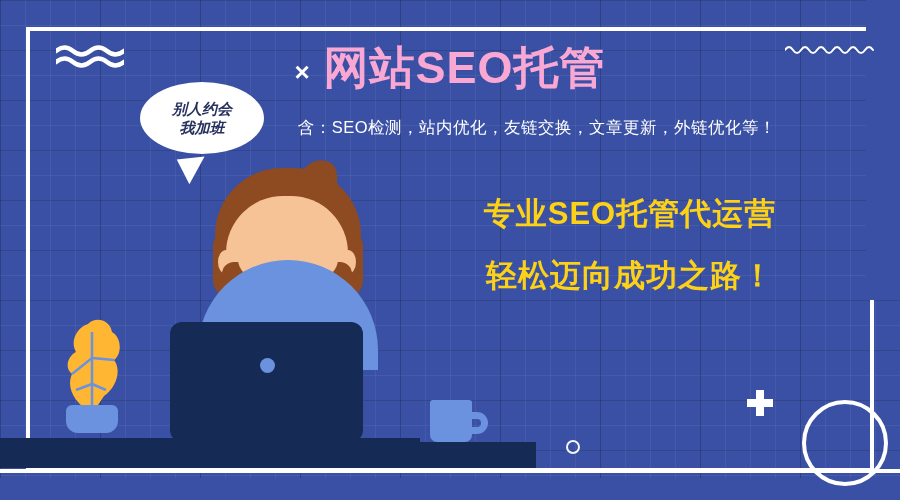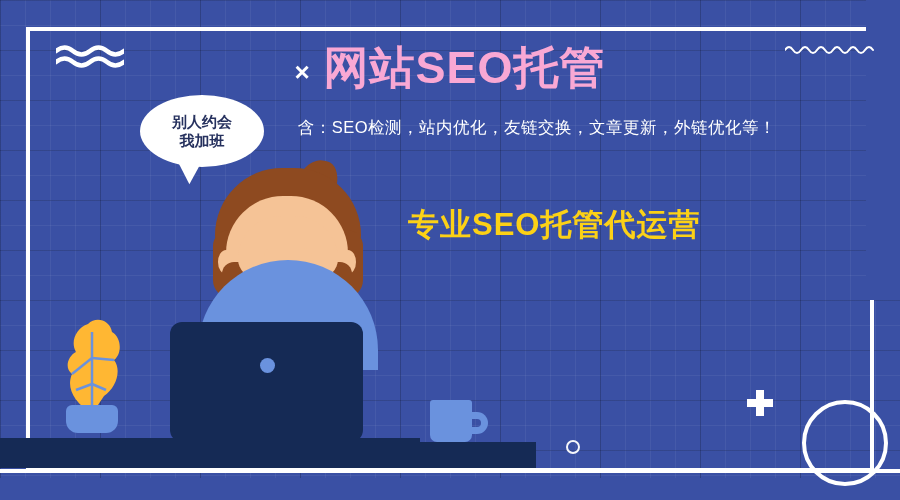--- a/index.html
+++ b/index.html
@@ -112,12 +112,12 @@
 
   
   .bubble{
-    position:absolute; left:140px; top:95px;
+    position:absolute; left:140px; top:82px;
     width:124px; height:72px;
     background:#ffffff; border-radius:50%;
     display:flex; flex-direction:column;
     align-items:center; justify-content:center;
-    color:#26315e; font-size:15px; font-weight:700; line-height:1.28;
+    color:#26315e; font-size:15px; font-weight:700; line-height:1.28;font-style:italic;
   }
   .bubble .t{ white-space:nowrap; }
   .bubble-tail{

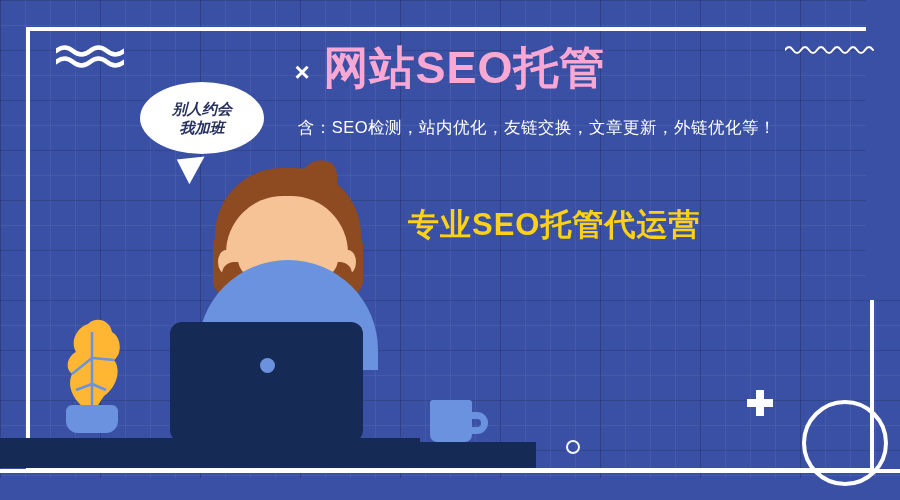--- a/index.html
+++ b/index.html
@@ -101,11 +101,11 @@
 
   
   .slogans{
-    position:absolute; left:408px; top:193px; width:470px;
+    position:absolute; left:395px; top:193px; width:470px;
+    text-align:center;
     color:#FCD116;
     font-size:31px; font-weight:700;
     letter-spacing:1px;
-    margin-top:11px;
   }
   .slogans .line{ margin-bottom:20px; white-space:nowrap; }
   .slogans .line:last-child{ margin-bottom:0; }

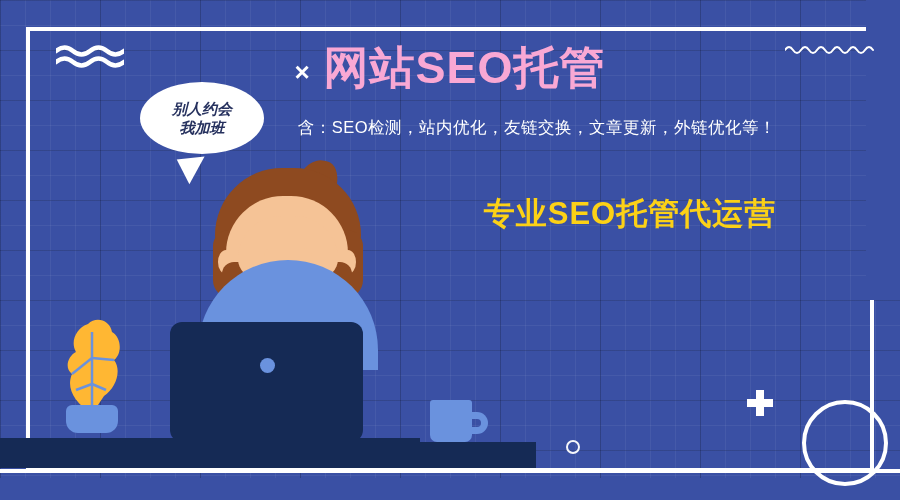--- a/index.html
+++ b/index.html
@@ -320,6 +320,7 @@
 
   <div class="slogans">
     <div class="line">专业SEO托管代运营</div>
+    <div class="line">轻松迈向成功之路！</div>
   </div>
 
 </div>

